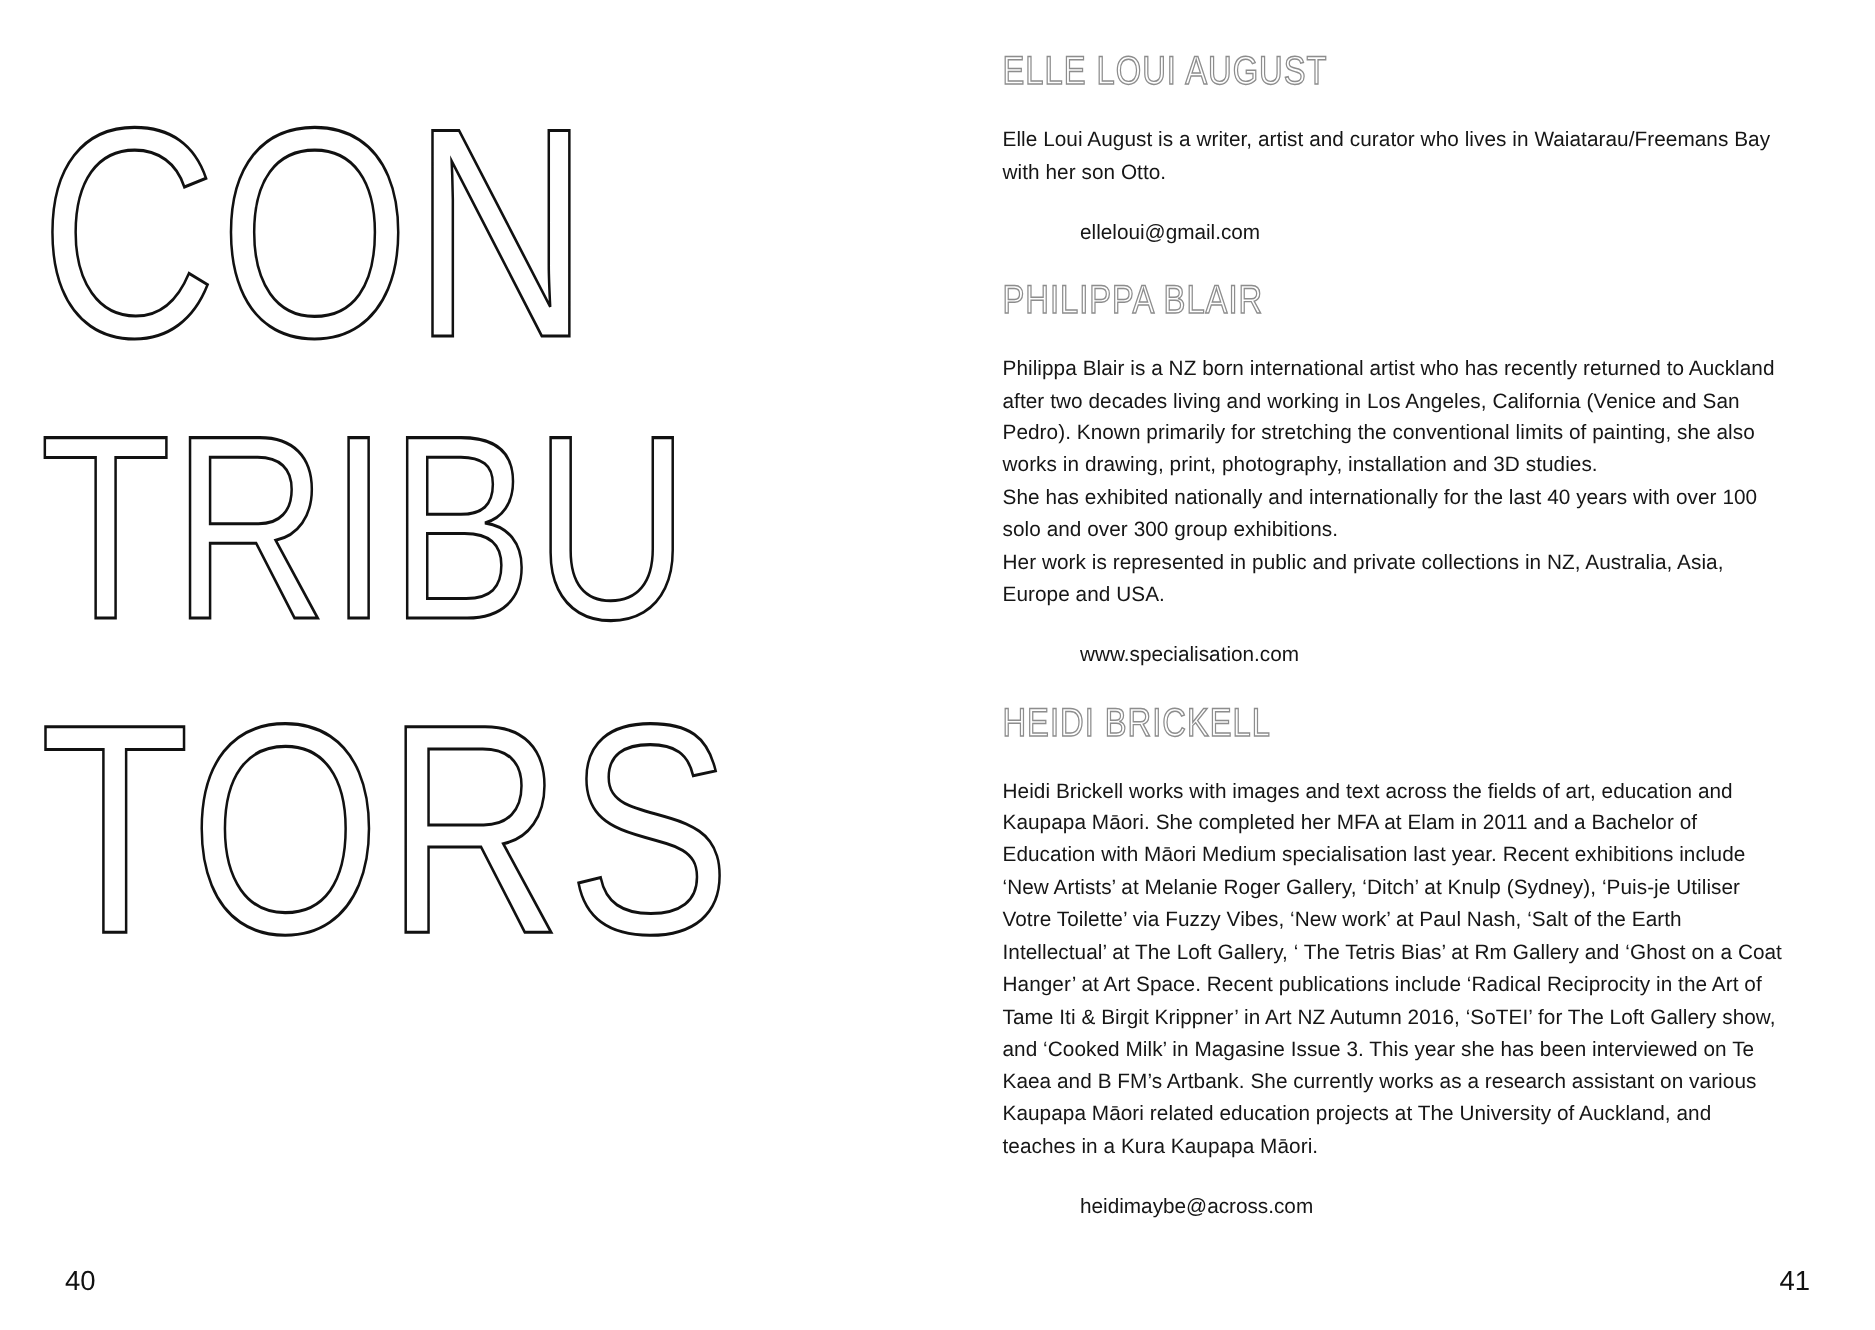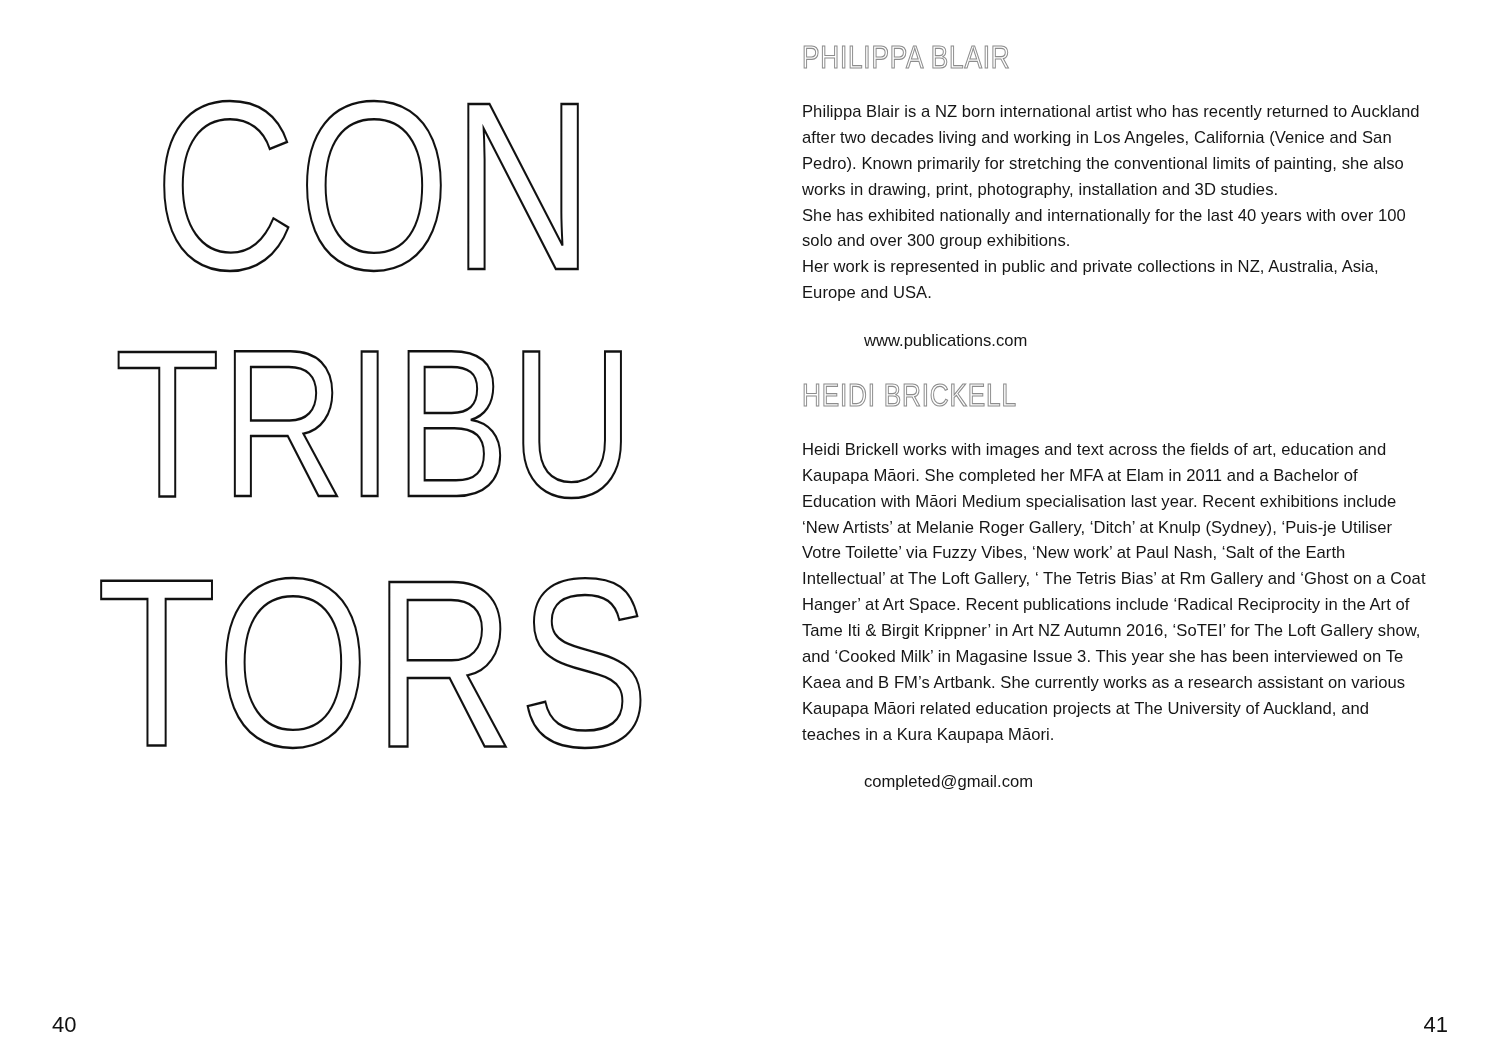--- a/index.html
+++ b/index.html
@@ -39,11 +39,12 @@
     left: 0;
     top: 70px;
     width: 750px;
-    text-align: center;
+    text-align: left;
     line-height: 0.98;
     font-family: "Liberation Sans", sans-serif;
     font-weight: 400;
     letter-spacing: 0.02em;
+    padding-left: 32px;
   }
   .outline-line {
     display: block;

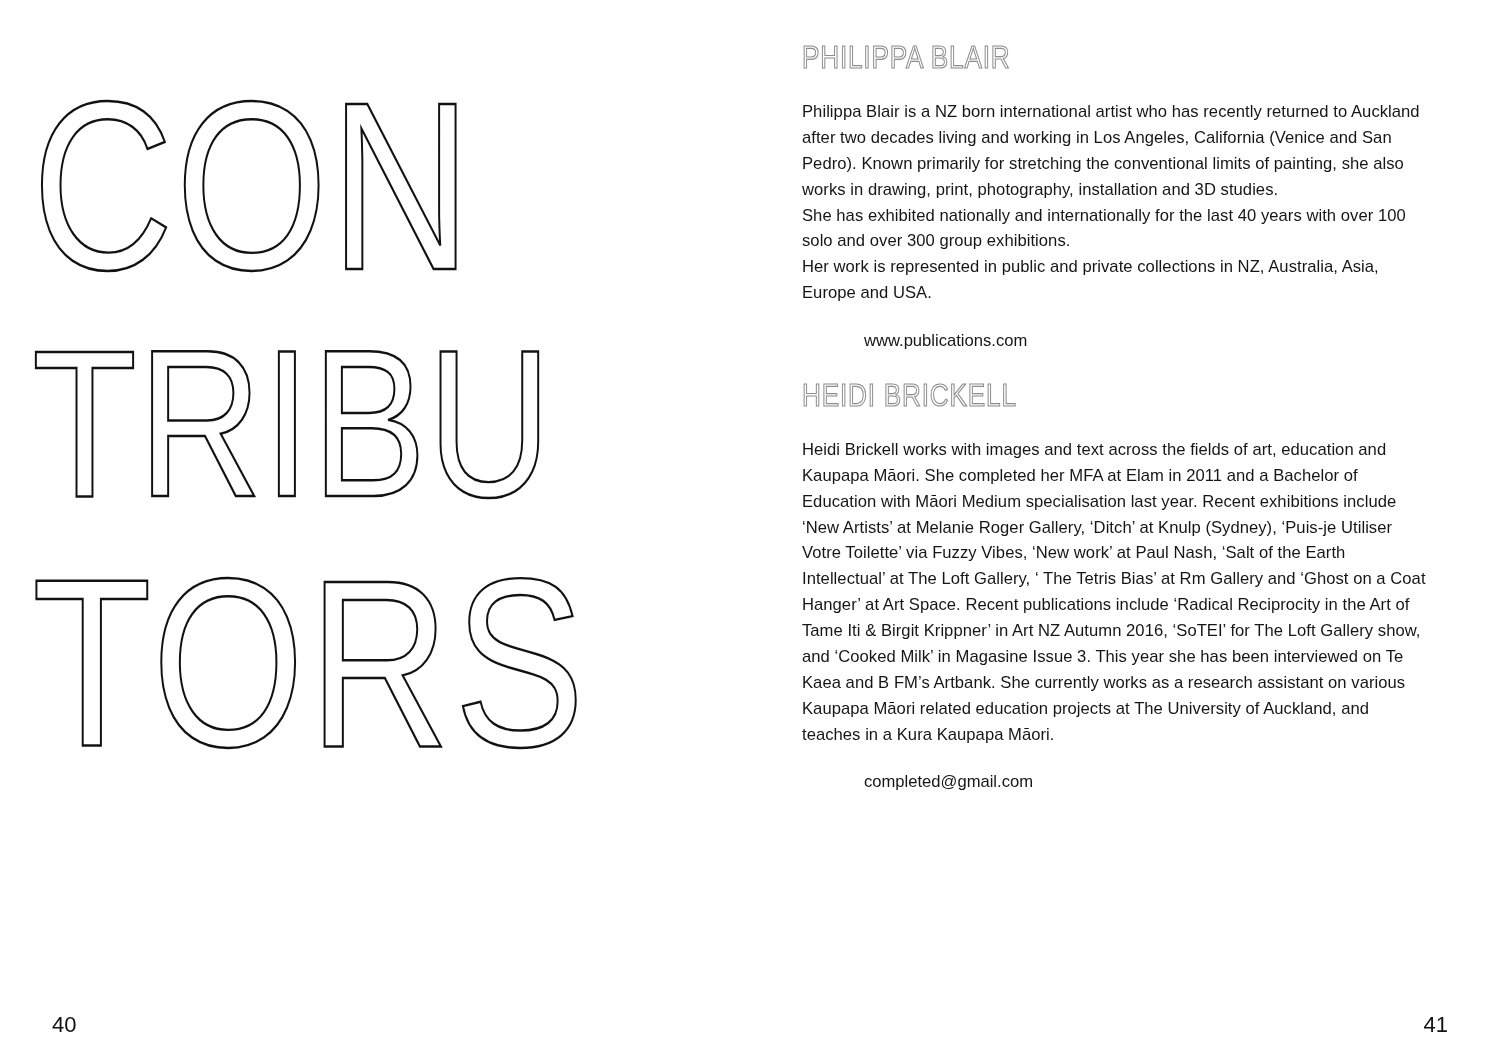--- a/index.html
+++ b/index.html
@@ -129,6 +129,11 @@
   <div class="page page-right">
     <div class="column">
 
+      <div class="entry">
+        <h2 class="entry-name">ELLE LOUI AUGUST</h2>
+        <p class="entry-body">Elle Loui August is a writer, artist and curator who lives in Waiatarau/Freemans Bay with her son Otto.</p>
+        <p class="entry-contact">elleloui@gmail.com</p>
+      </div>
 
       <div class="entry">
         <h2 class="entry-name">PHILIPPA BLAIR</h2>

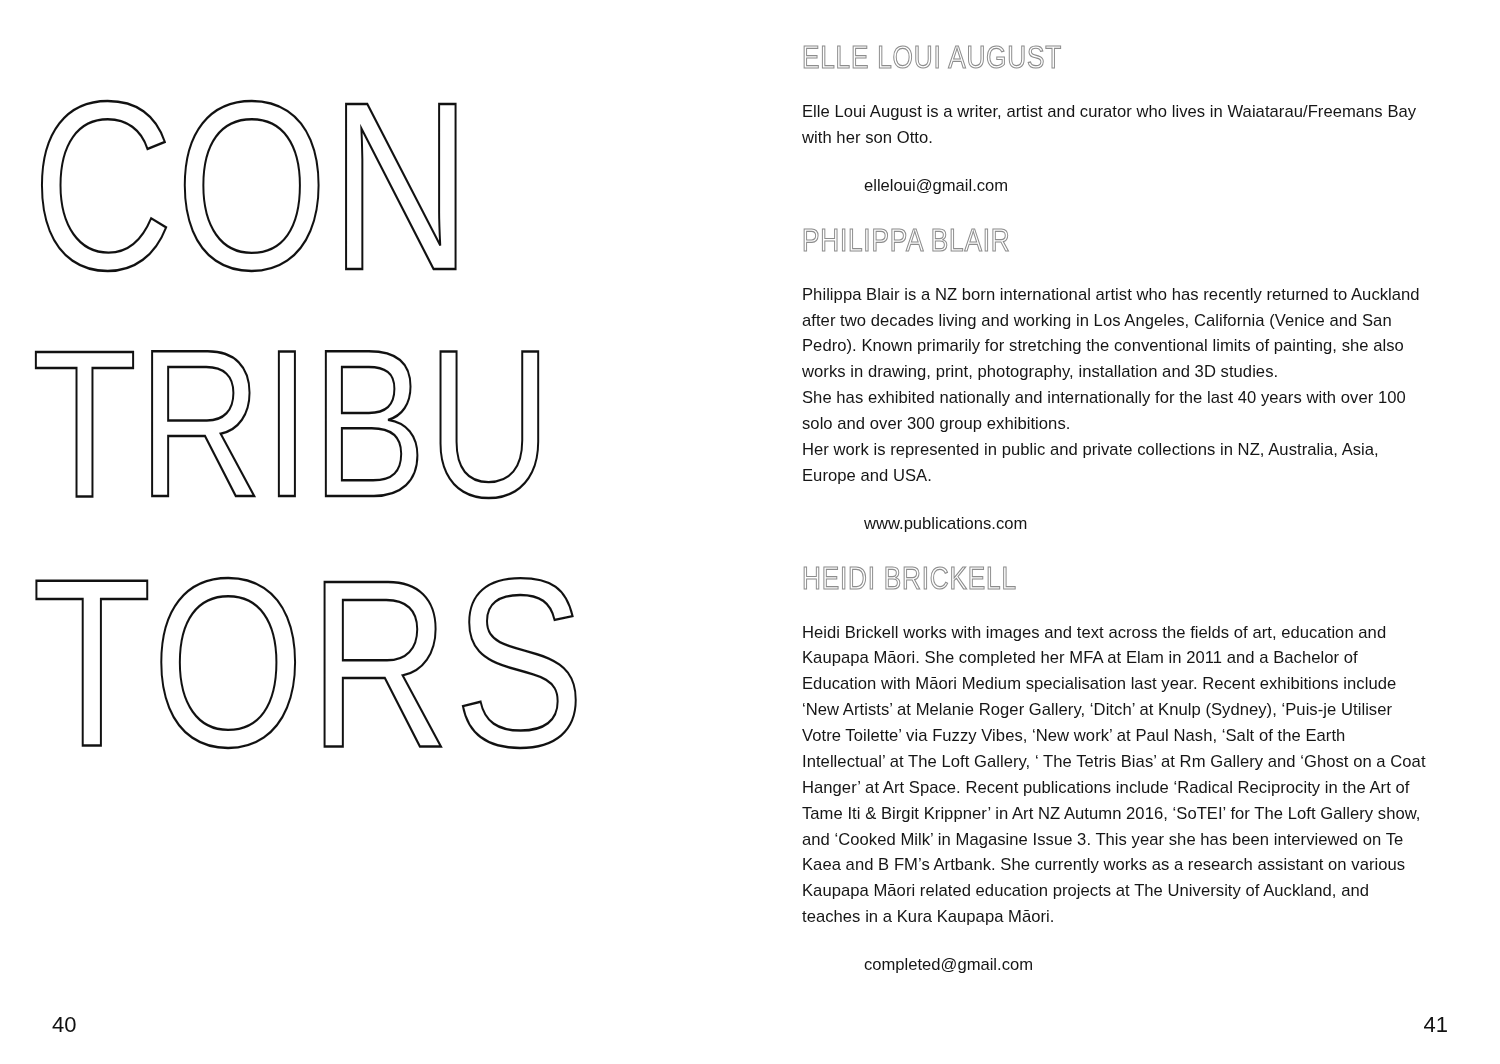--- a/index.html
+++ b/index.html
@@ -138,7 +138,7 @@
       <div class="entry">
         <h2 class="entry-name">PHILIPPA BLAIR</h2>
         <p class="entry-body">Philippa Blair is a NZ born international artist who has recently returned to Auckland after two decades living and working in Los Angeles, California (Venice and San Pedro). Known primarily for stretching the conventional limits of painting, she also works in drawing, print, photography, installation and 3D studies.<br>She has exhibited nationally and internationally for the last 40 years with over 100 solo and over 300 group exhibitions.<br>Her work is represented in public and private collections in NZ, Australia, Asia, Europe and USA.</p>
-        <p class="entry-contact">www.publications.com</p>
+        <p class="entry-contact">www.specialisation.com</p>
       </div>
 
       <div class="entry">

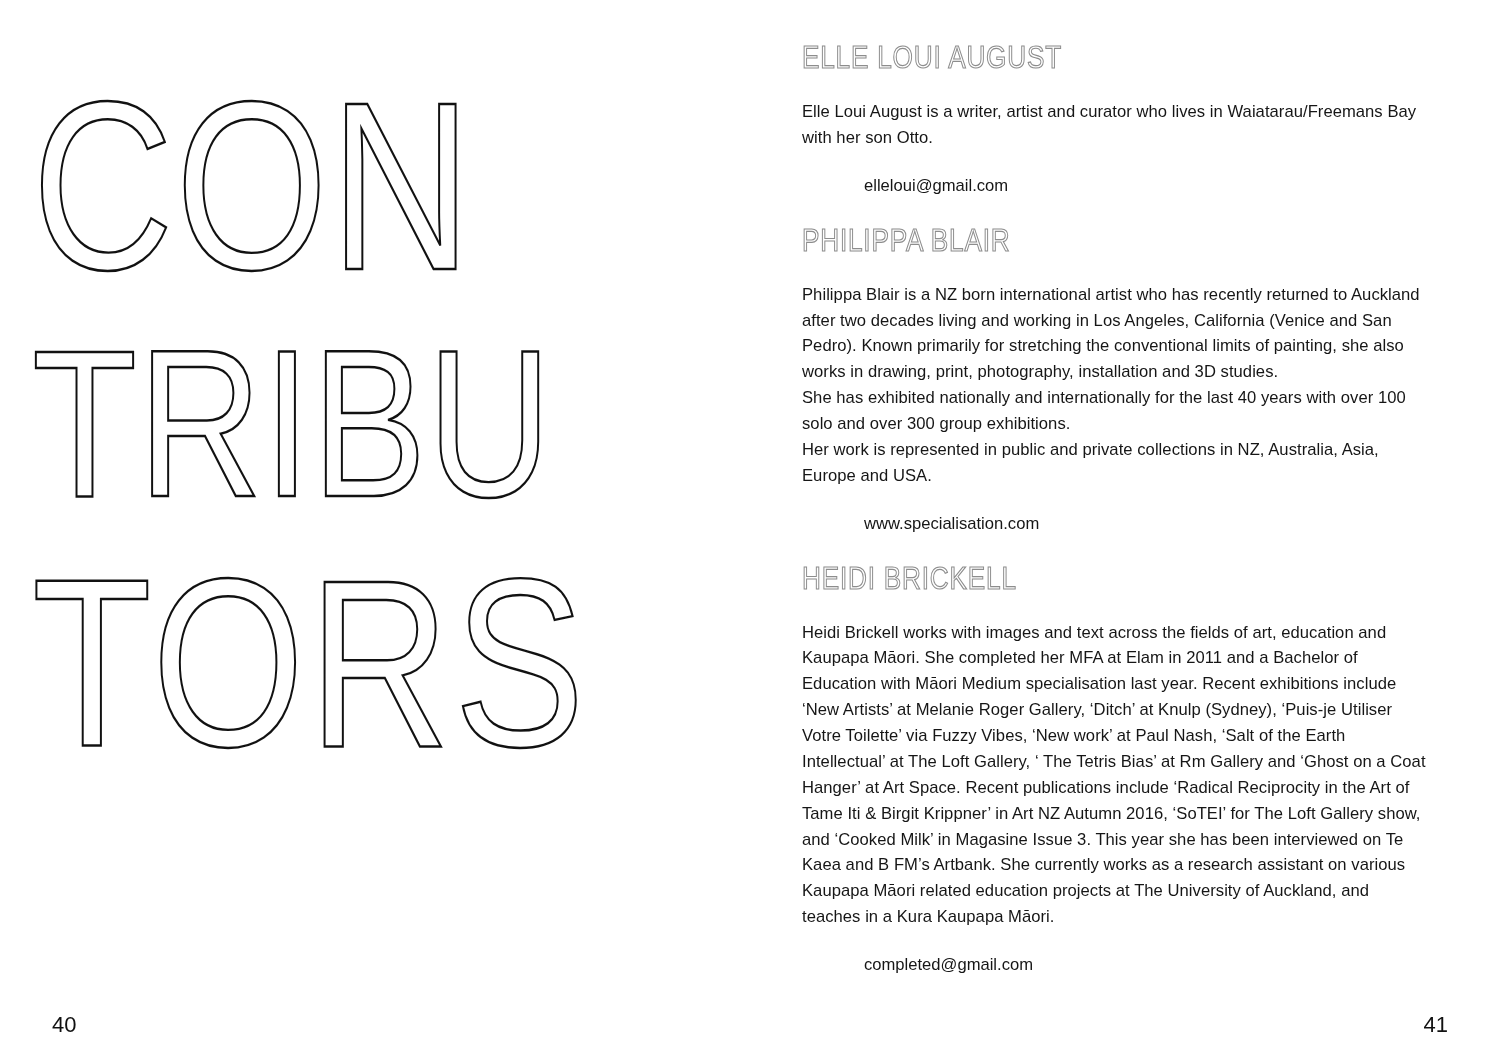--- a/index.html
+++ b/index.html
@@ -144,7 +144,7 @@
       <div class="entry">
         <h2 class="entry-name">HEIDI BRICKELL</h2>
         <p class="entry-body">Heidi Brickell works with images and text across the fields of art, education and Kaupapa Māori. She completed her MFA at Elam in 2011 and a Bachelor of Education with Māori Medium specialisation last year.  Recent exhibitions include ‘New Artists’ at Melanie Roger Gallery, ‘Ditch’ at Knulp (Sydney), ‘Puis-je Utiliser Votre Toilette’ via Fuzzy Vibes, ‘New work’ at Paul Nash, ‘Salt of the Earth Intellectual’ at The Loft Gallery, ‘ The Tetris Bias’ at Rm Gallery and ‘Ghost on a Coat Hanger’ at Art Space. Recent publications include ‘Radical Reciprocity in the Art of Tame Iti &amp; Birgit Krippner’ in Art NZ Autumn 2016, ‘SoTEI’ for The Loft Gallery show, and ‘Cooked Milk’ in Magasine Issue 3. This year she has been interviewed on Te Kaea and B FM’s Artbank. She currently works as a research assistant on various Kaupapa Māori related education projects at The University of Auckland, and teaches in a Kura Kaupapa Māori.</p>
-        <p class="entry-contact">completed@gmail.com</p>
+        <p class="entry-contact">heidimaybe@across.com</p>
       </div>
 
     </div>

